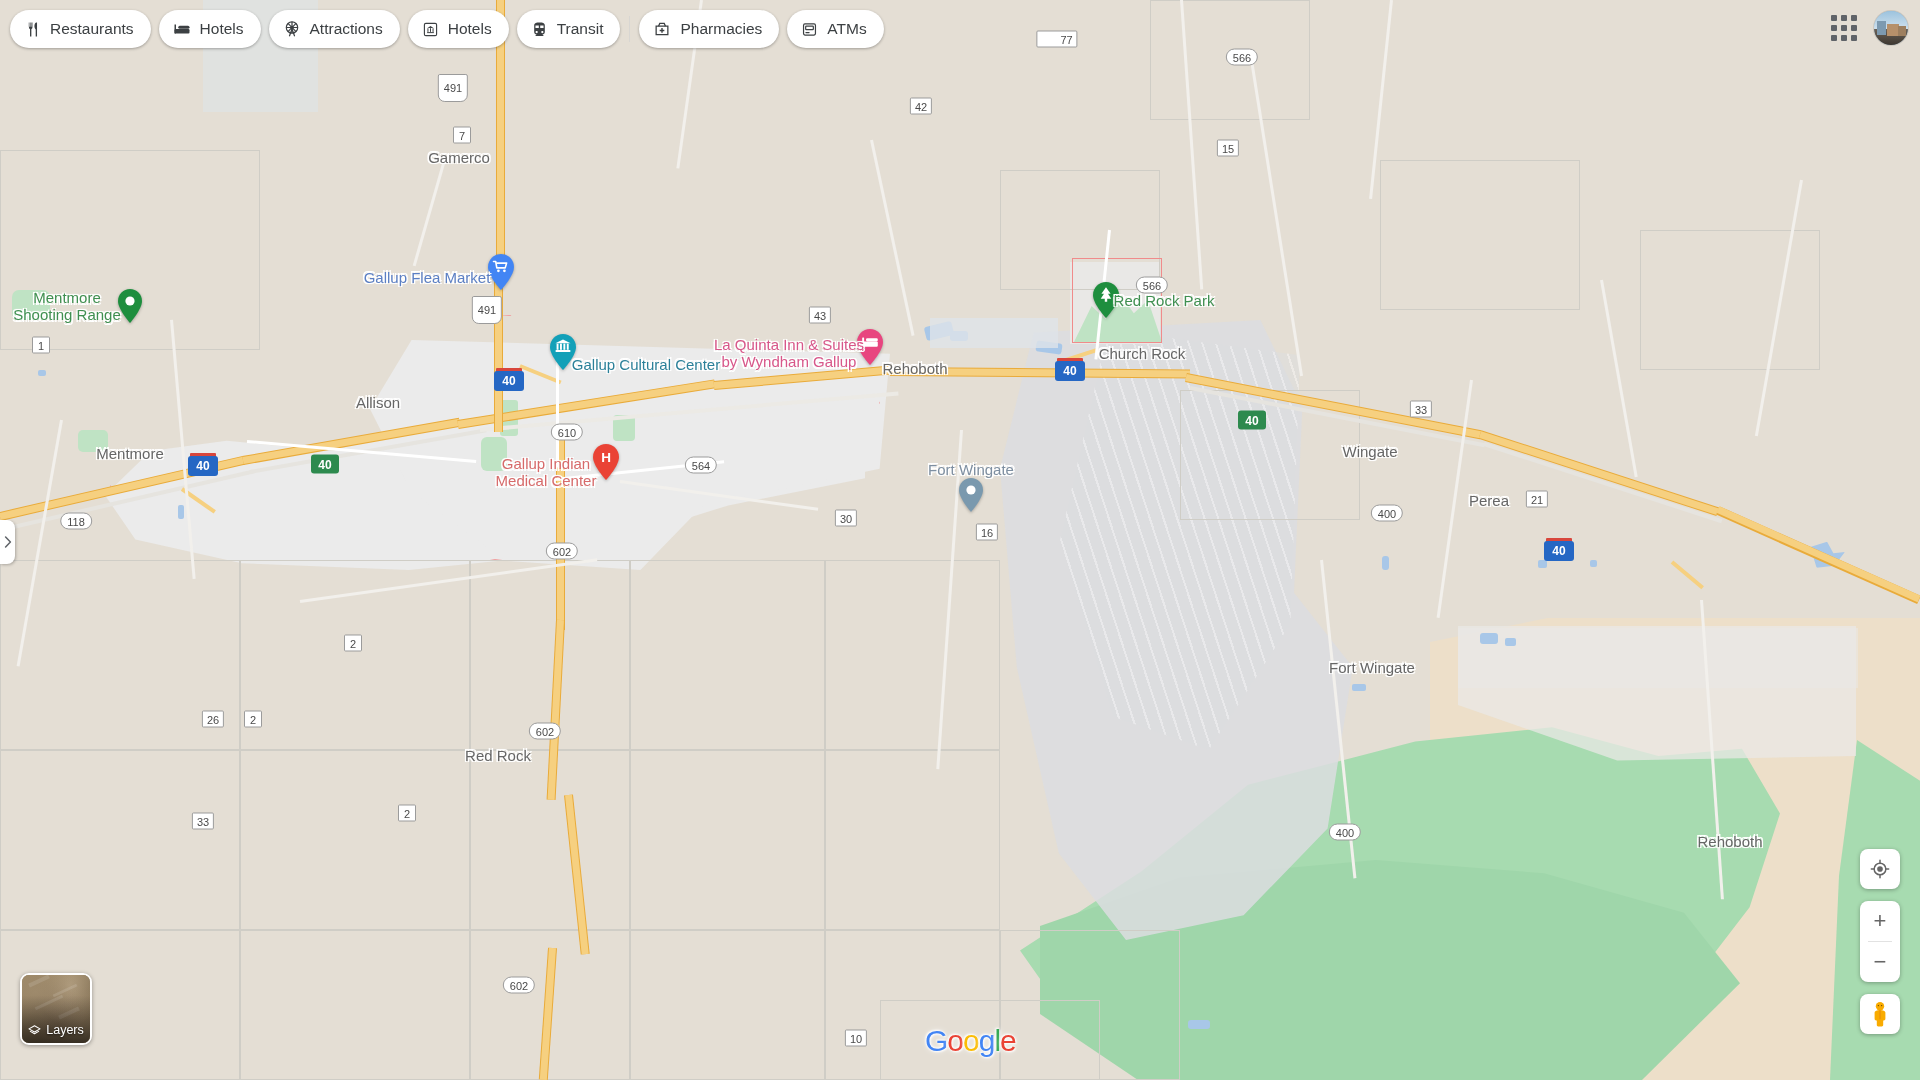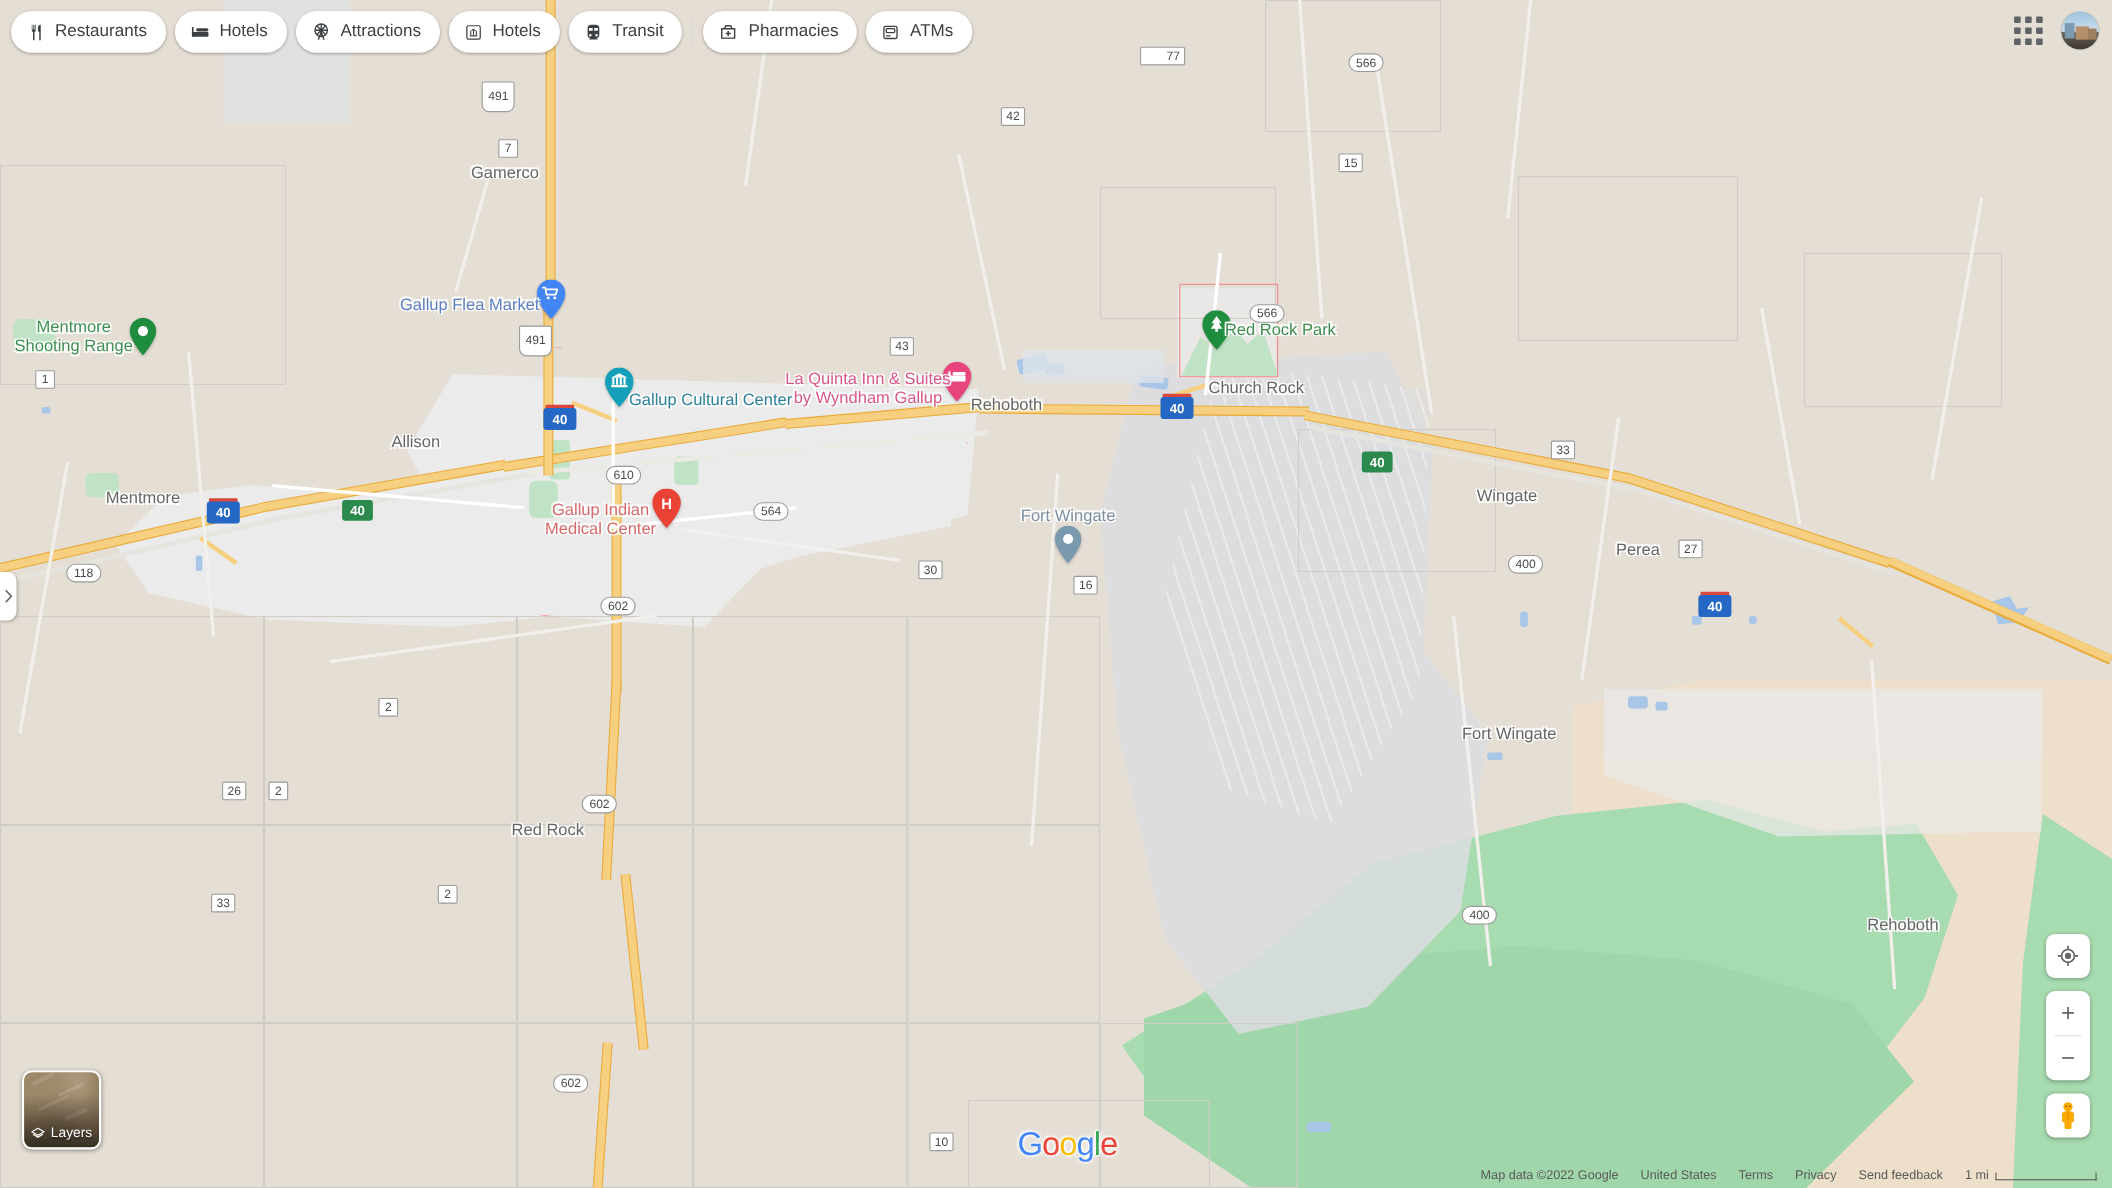--- a/index.html
+++ b/index.html
@@ -480,7 +480,7 @@
   <div id="shield-labels">
       <div class="shield us" style="left: 453px; top: 88px;">491</div>
       <div class="shield us" style="left: 487px; top: 310px;">491</div>
-      <div class="shield square" style="left: 1057px; top: 51px; padding-left: 23px;">77</div>
+      <div class="shield square" style="left: 1057px; top: 39px; padding-left: 23px;">77</div>
       <div class="shield square" style="left: 921px; top: 106px;">42</div>
       <div class="shield round" style="left: 1242px; top: 57px;">566</div>
       <div class="shield square" style="left: 1228px; top: 148px;">15</div>

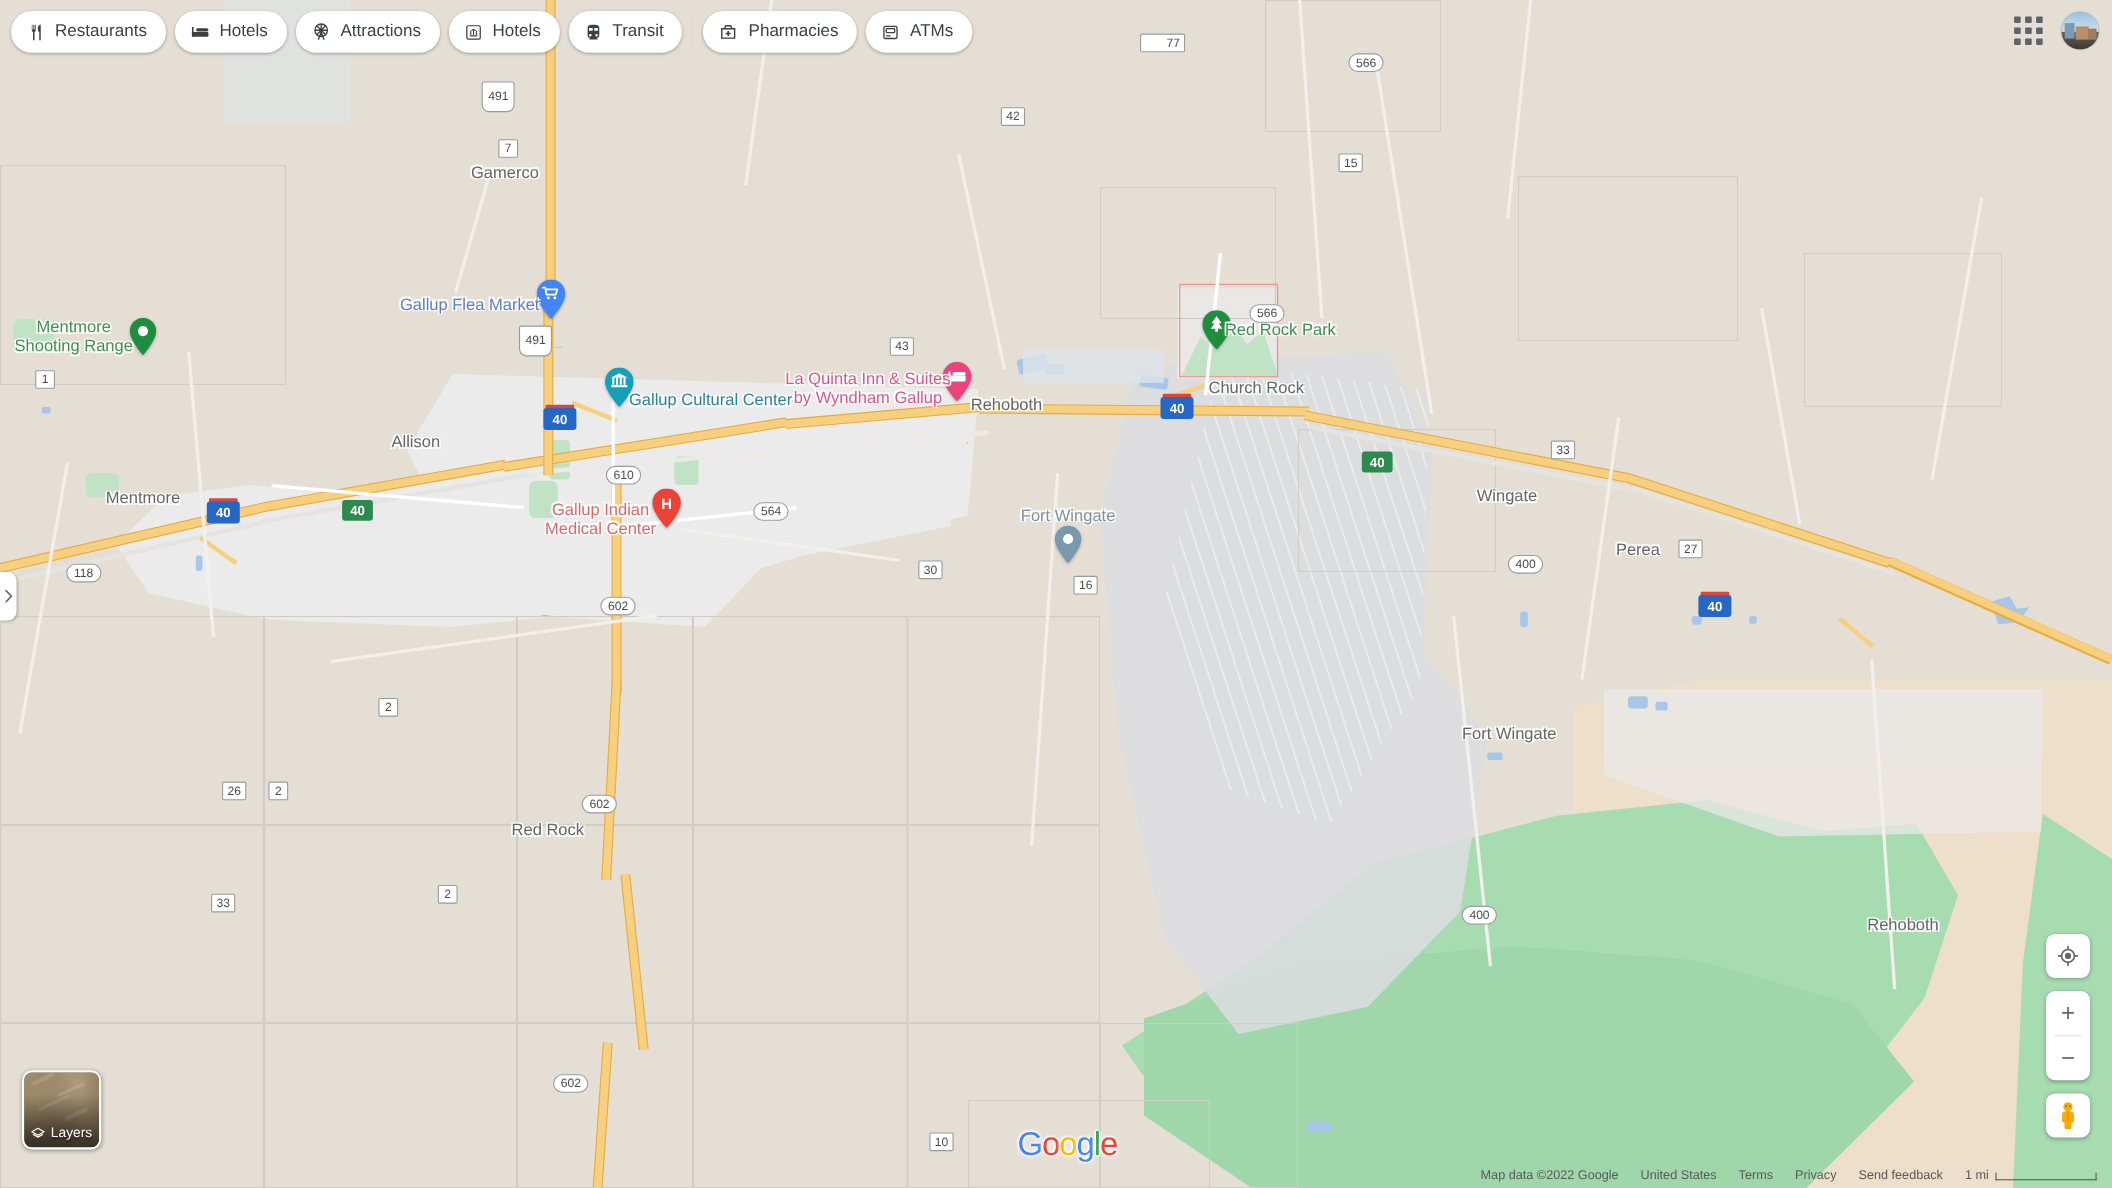--- a/index.html
+++ b/index.html
@@ -489,7 +489,7 @@
       <div class="shield square" style="left: 41px; top: 345px;">1</div>
       <div class="shield square" style="left: 820px; top: 315px;">43</div>
       <div class="shield square" style="left: 1421px; top: 409px;">33</div>
-      <div class="shield square" style="left: 1537px; top: 499px;">27</div>
+      <div class="shield square" style="left: 1537px; top: 499px;">21</div>
       <div class="shield round" style="left: 567px; top: 432px;">610</div>
       <div class="shield round" style="left: 701px; top: 465px;">564</div>
       <div class="shield square" style="left: 846px; top: 518px;">30</div>

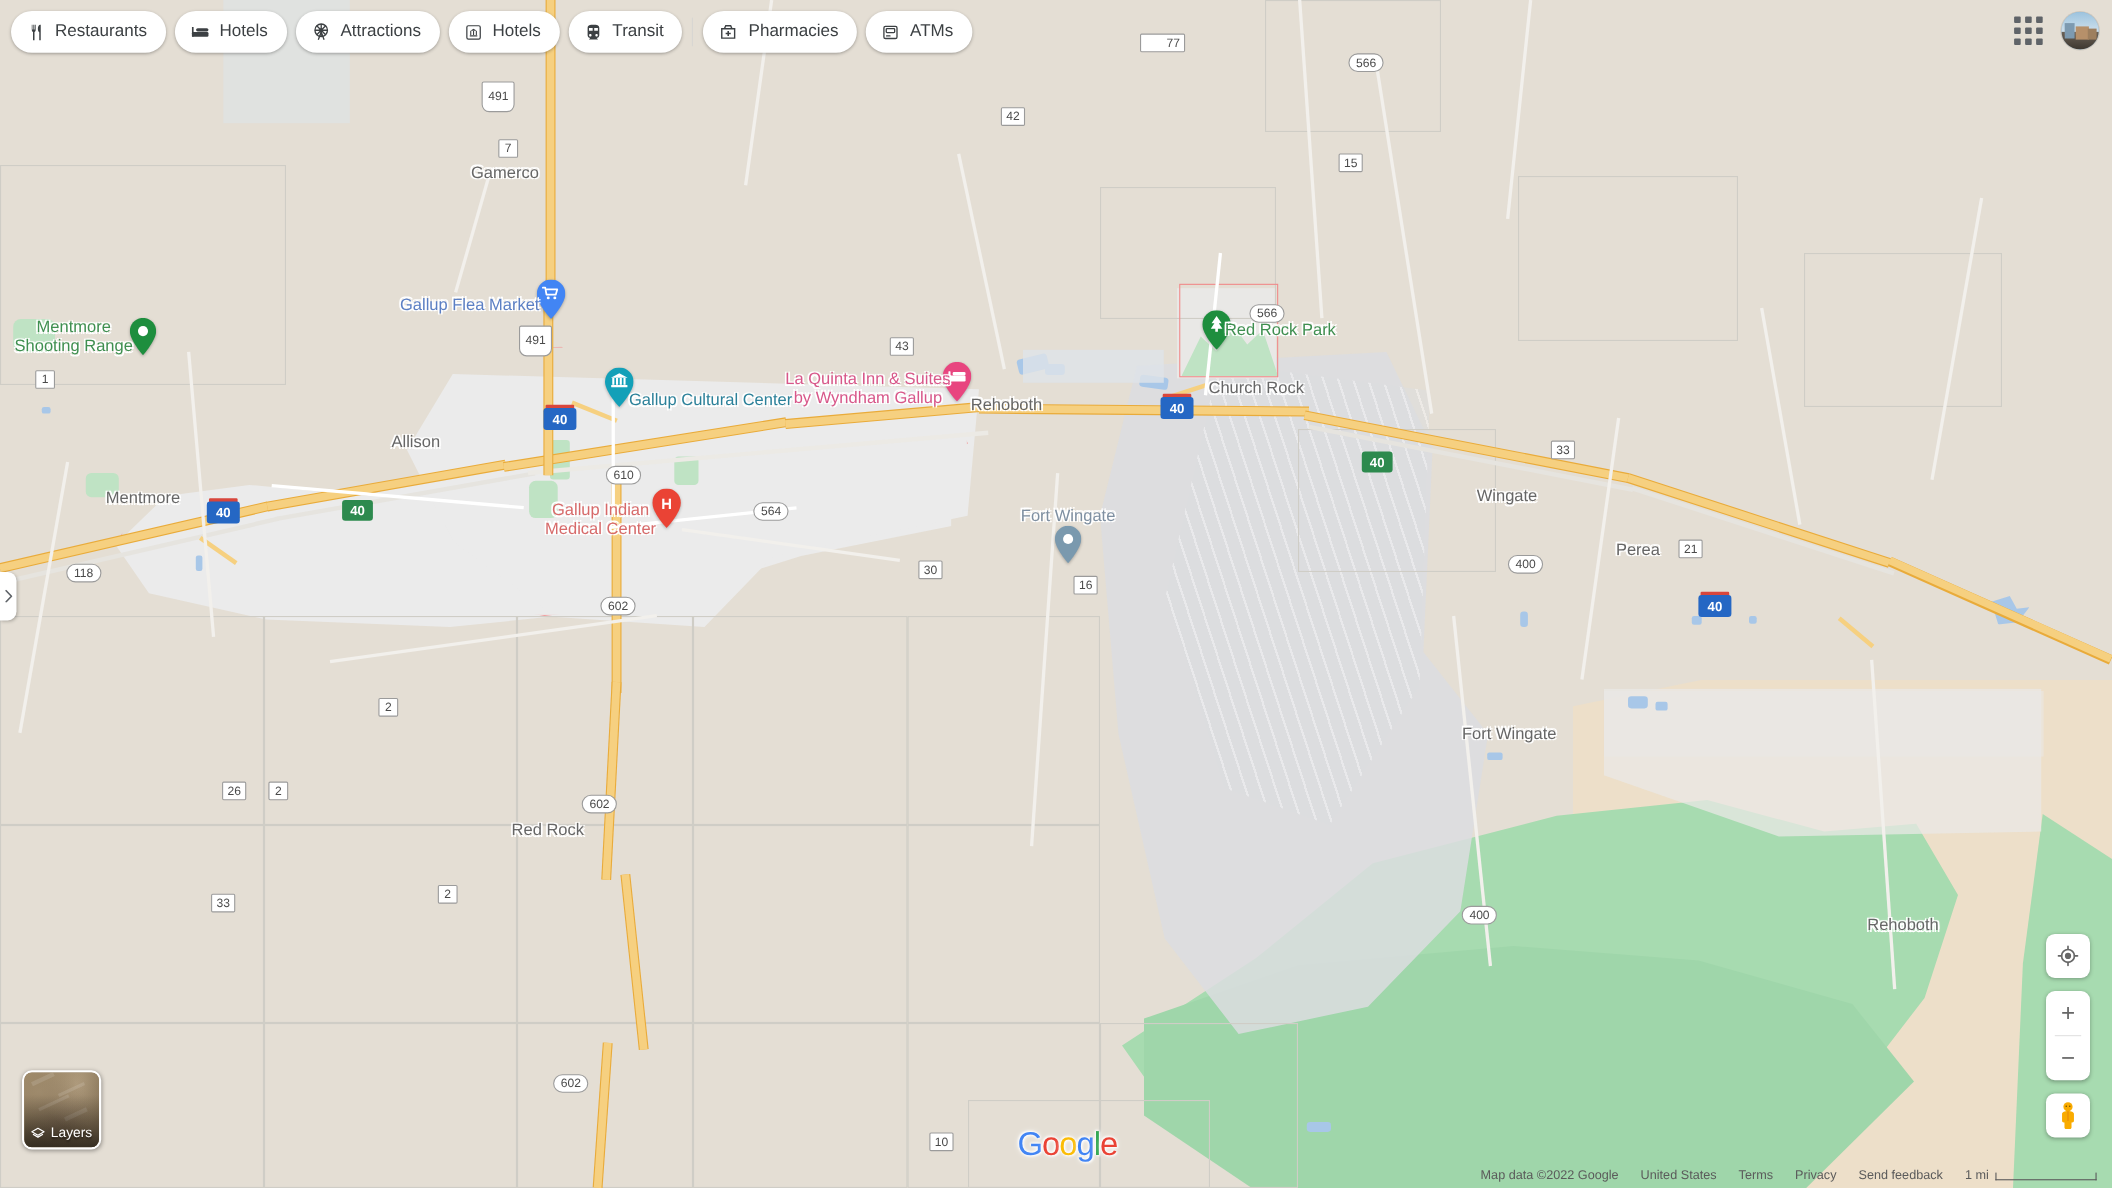--- a/index.html
+++ b/index.html
@@ -677,17 +677,6 @@
     </div>
   </div>
 
-  <div id="attrib">
-    <span class="static">Map data ©2022 Google</span>
-    <span class="link">United States</span>
-    <span class="link">Terms</span>
-    <span class="link">Privacy</span>
-    <span class="link">Send feedback</span>
-    <span id="scalebar">
-      <span>1 mi</span>
-      <span class="bar"></span>
-    </span>
-  </div>
 
 </div>
 

